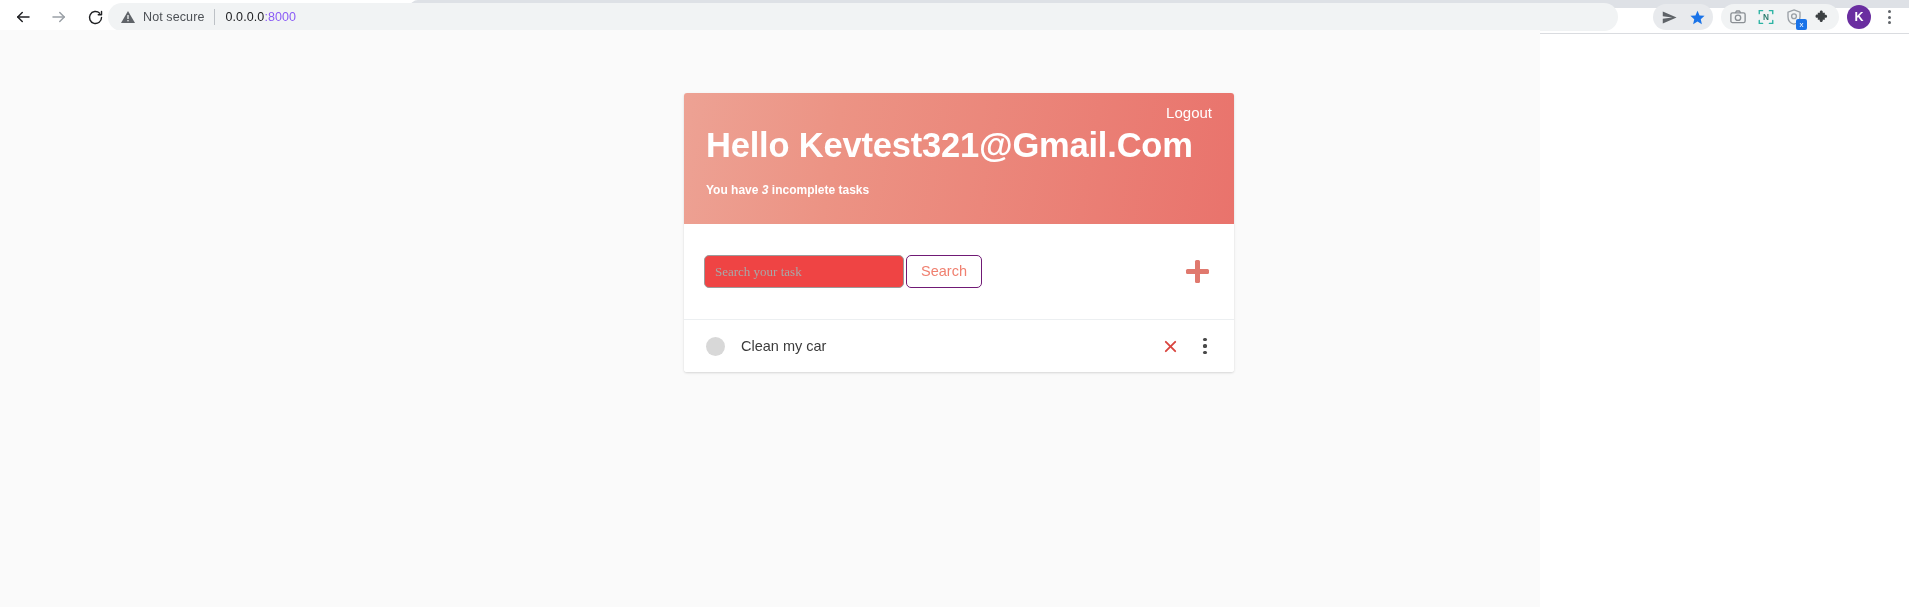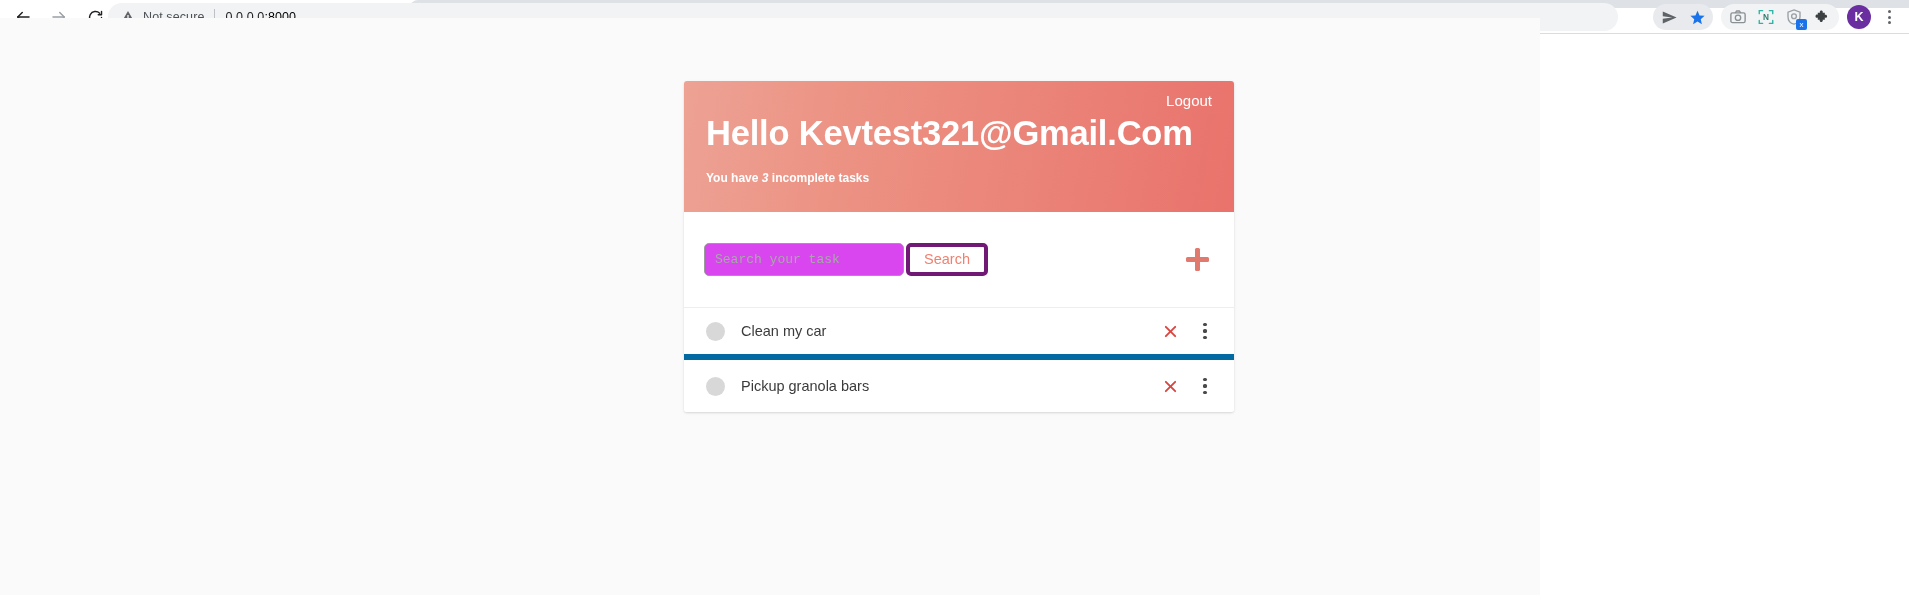--- a/index.html
+++ b/index.html
@@ -90,7 +90,7 @@
     white-space: nowrap;
     letter-spacing: 0.1px;
   }
-  .url-text .url-dim { color: #000000; }
+  .url-text .url-dim { color: #8b5cf6; }
 
   .toolbar-right {
     position: absolute;

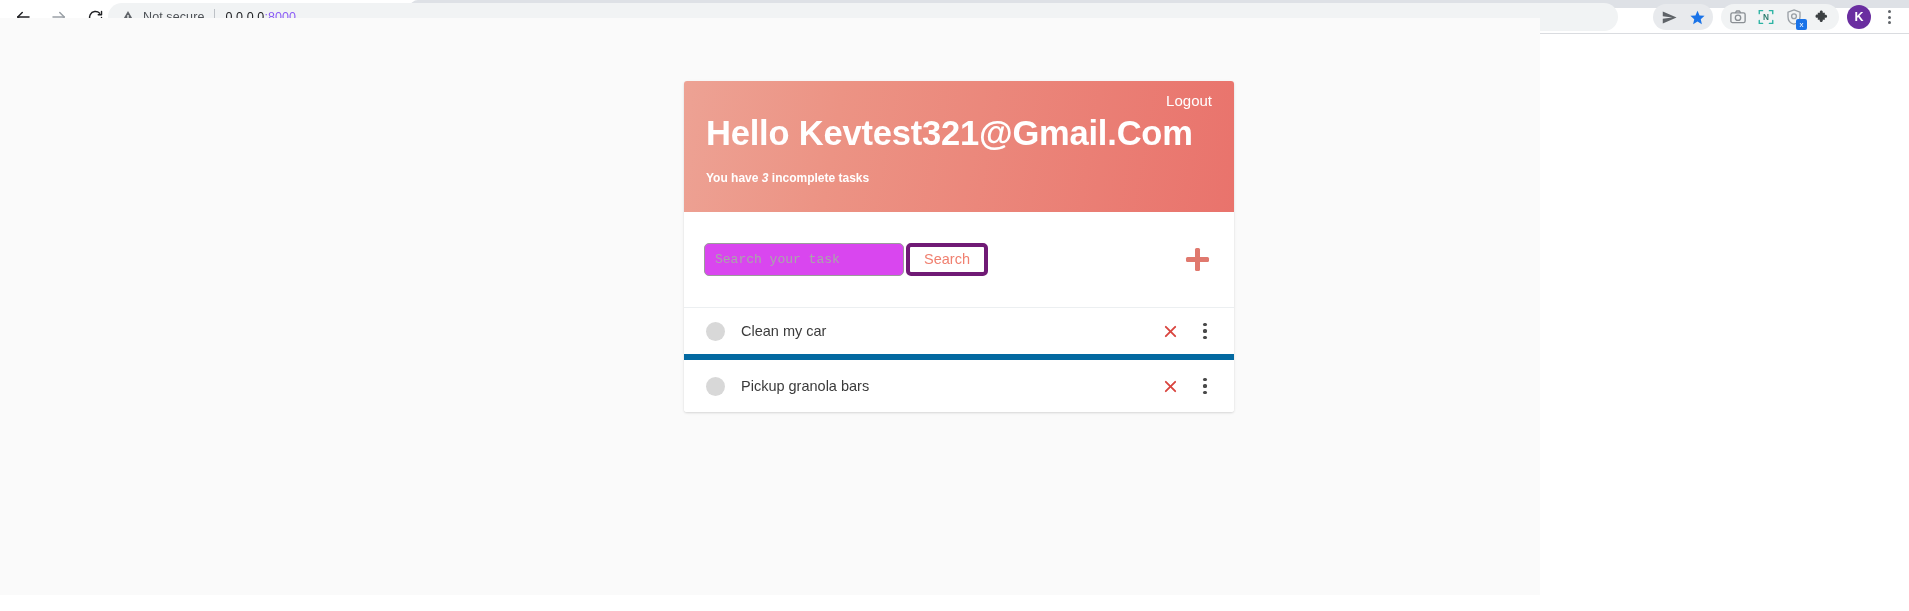--- a/index.html
+++ b/index.html
@@ -176,7 +176,7 @@
   
   .viewport {
     position: absolute;
-    left: 0; top: 18px;
+    left: 0; top: 30px;
     width: 1540px;
     height: 577px;
     background: #fafafa;

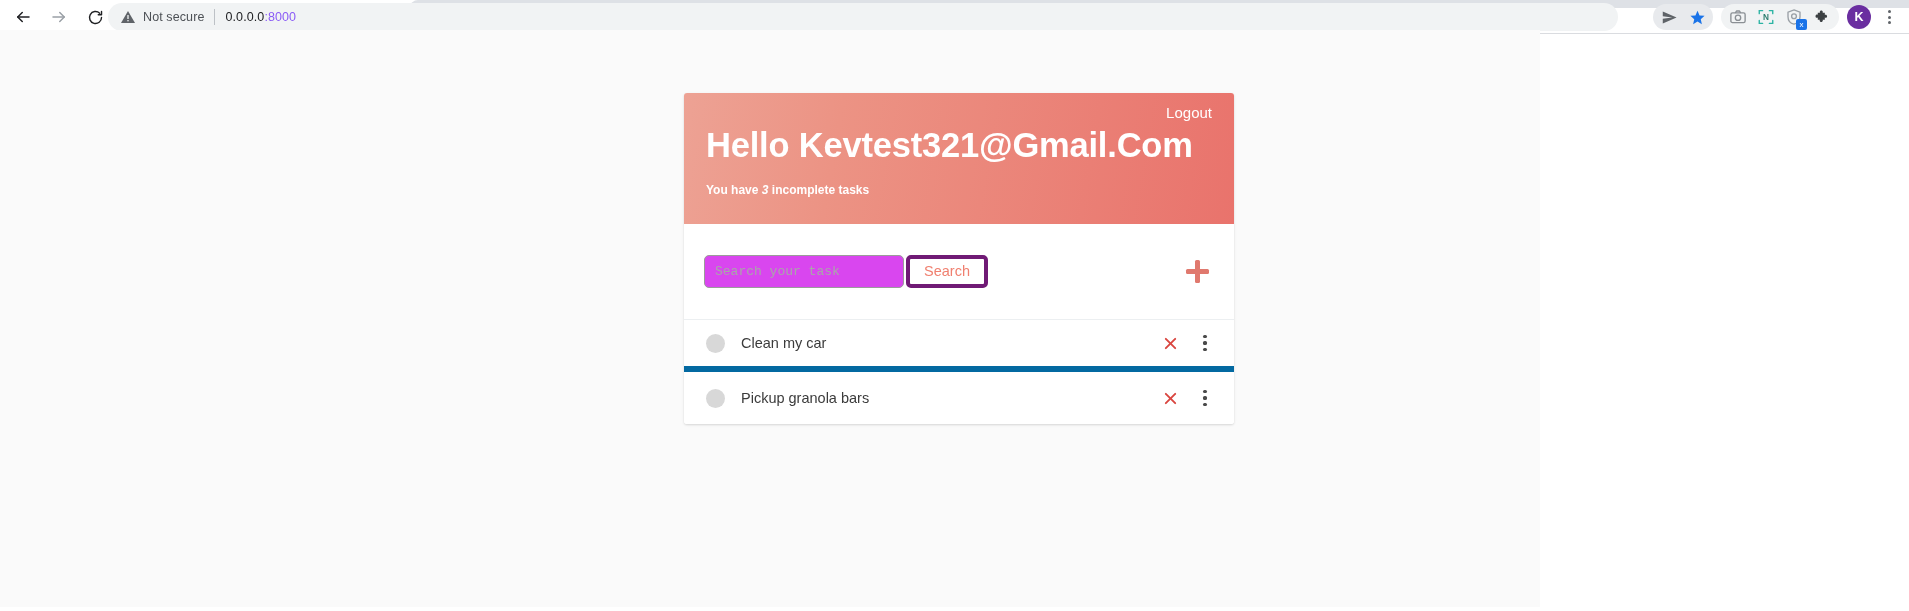--- a/index.html
+++ b/index.html
@@ -249,8 +249,8 @@
     color: #333;
     box-sizing: border-box;
     outline: none;
-    font-family: Liberation Mono, monospace;
-    background: #d946ef;
+    font-family: Liberation Serif, serif;
+    background: #ef4444;
   }
   .search-input::placeholder {
     color: #a8a8a8;

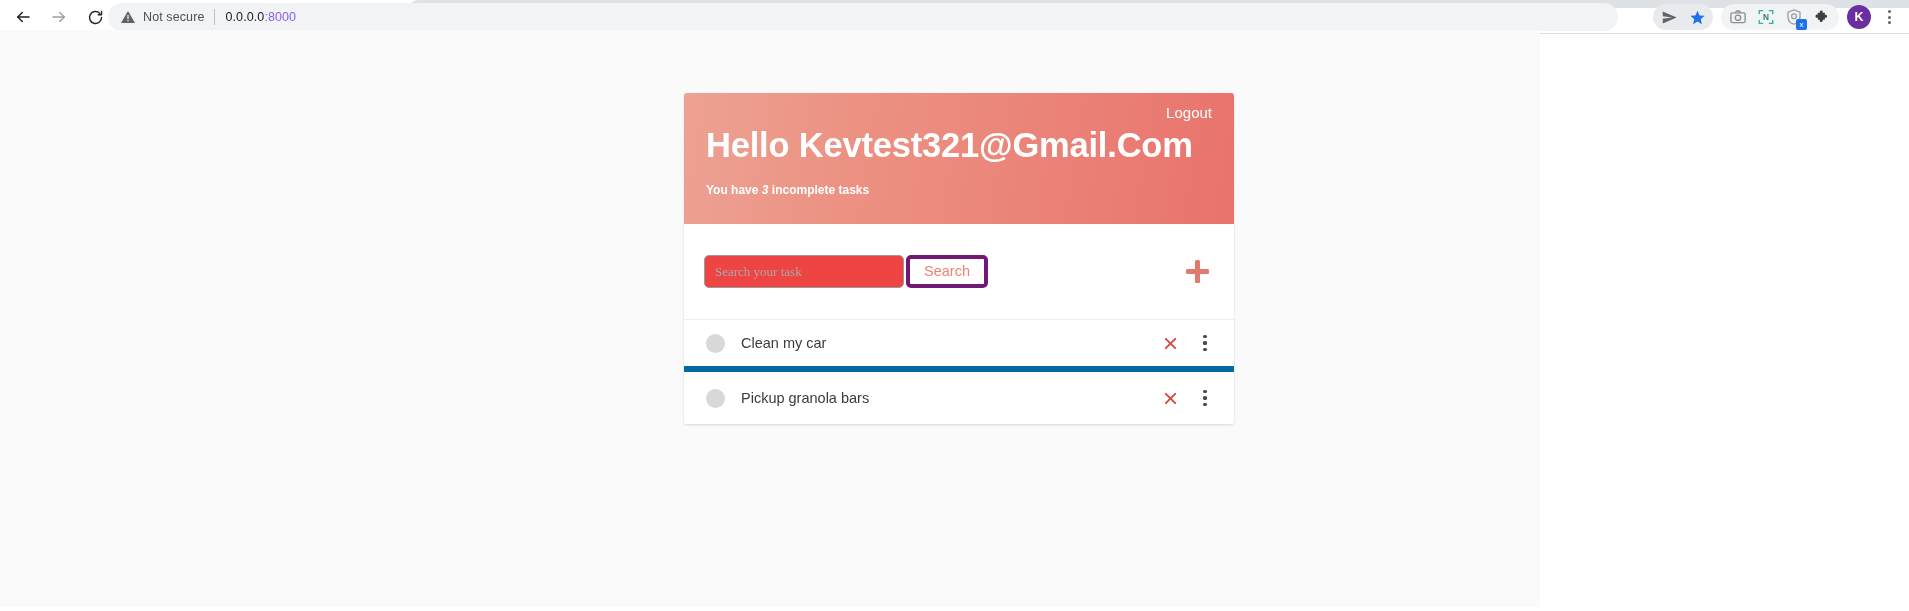--- a/index.html
+++ b/index.html
@@ -260,7 +260,7 @@
     height: 33px;
     margin-left: 2px;
     padding: 0 14px;
-    border: 4px solid #701a75;
+    border: 1px solid #701a75;
     border-radius: 5px;
     background: #ffffff;
     color: #f08070;

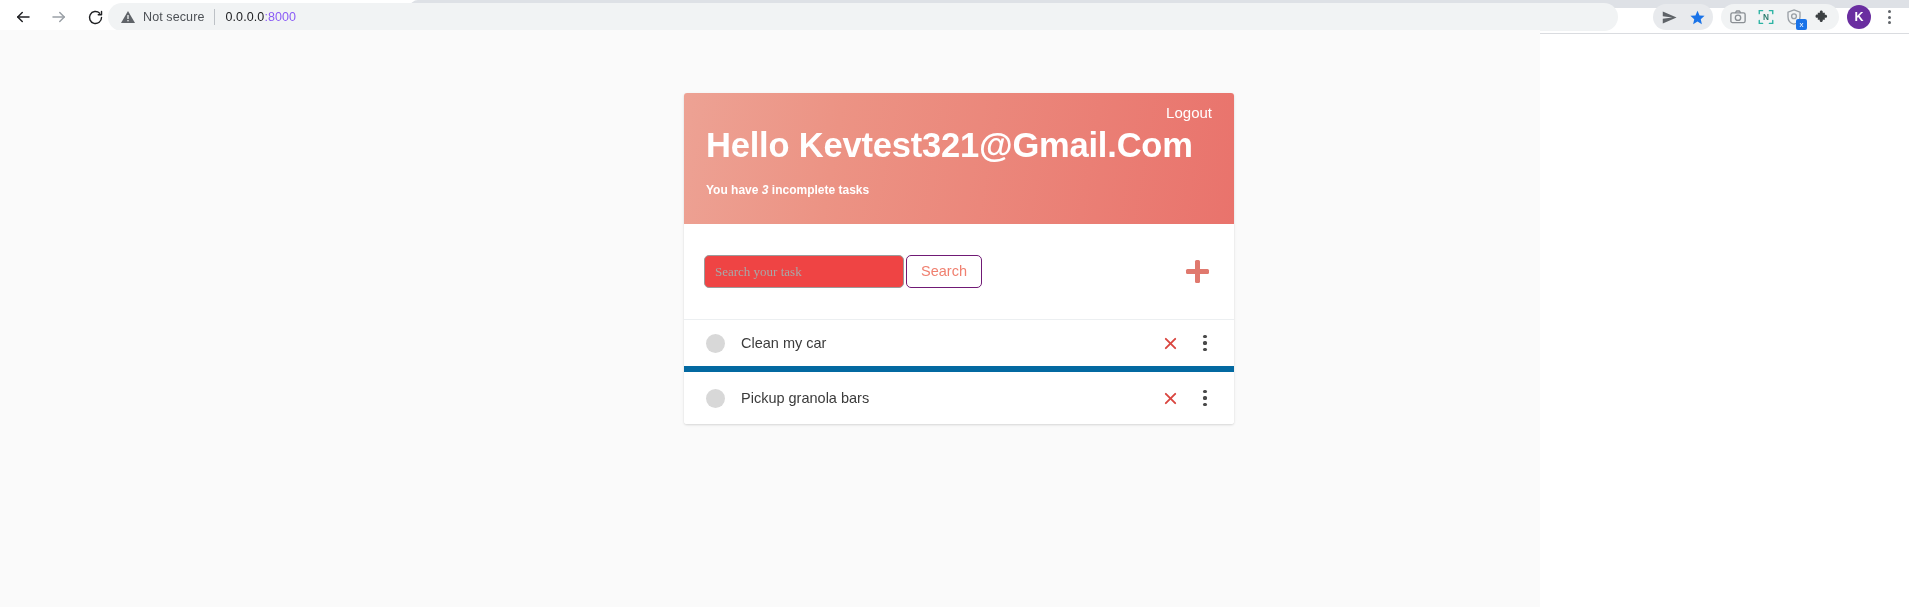--- a/index.html
+++ b/index.html
@@ -502,25 +502,6 @@
         </span>
       </div>
 
-      <div class="task-row">
-        <span class="task-circle"></span>
-        <span class="task-label">Pickup granola bars</span>
-        <span class="row-actions">
-          <span class="delete-icon">
-            <span>
-              <svg width="15" height="15" viewBox="0 0 24 24" fill="none" stroke="#d9453f" stroke-width="3" stroke-linecap="round">
-                <line x1="4.5" y1="4.5" x2="19.5" y2="19.5"></line>
-                  <line x1="19.5" y1="4.5" x2="4.5" y2="19.5"></line>
-              </svg>
-            </span>
-          </span>
-          <span class="menu-icon">
-            <i></i>
-            <i></i>
-            <i></i>
-          </span>
-        </span>
-      </div>
 
 
     </div>

